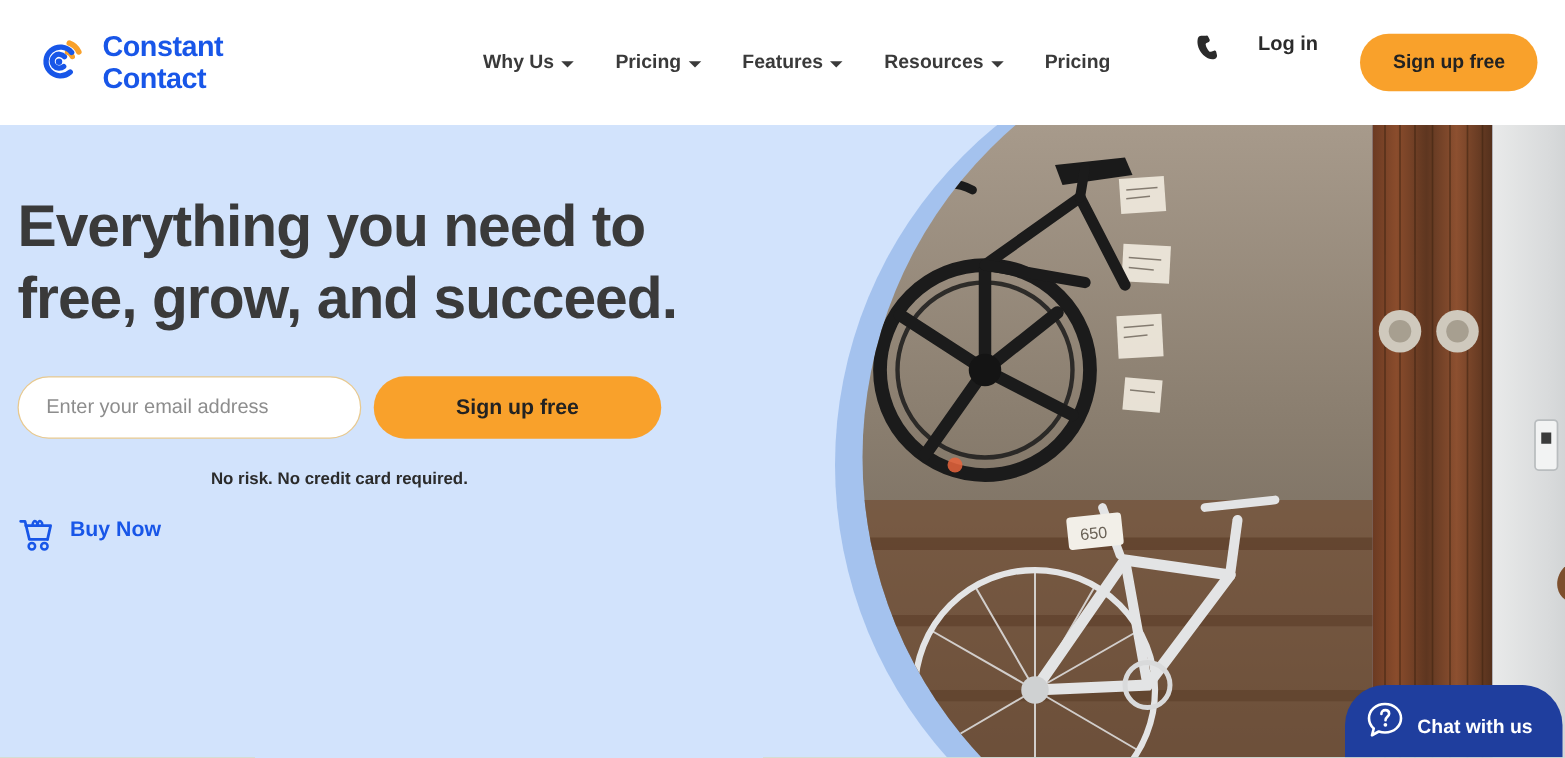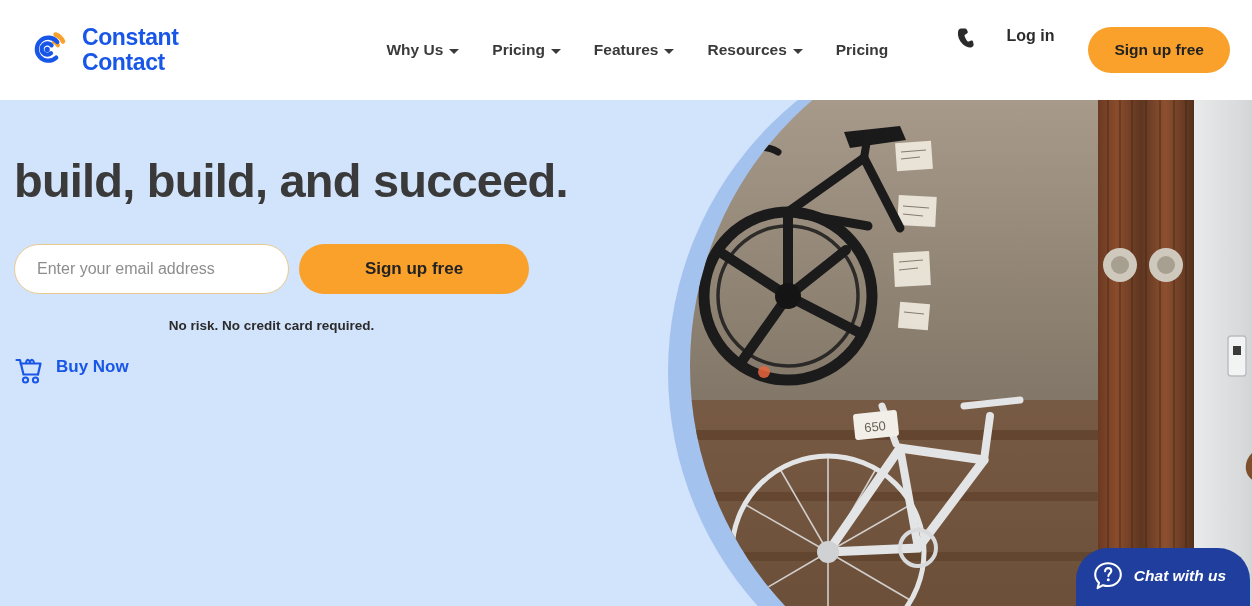--- a/index.html
+++ b/index.html
@@ -380,6 +380,7 @@
 
     <div id="hero-copy">
       <h1 id="headline">
+        <div>Everything you need to</div>
         <div>build, build, and succeed.</div>
       </h1>
 

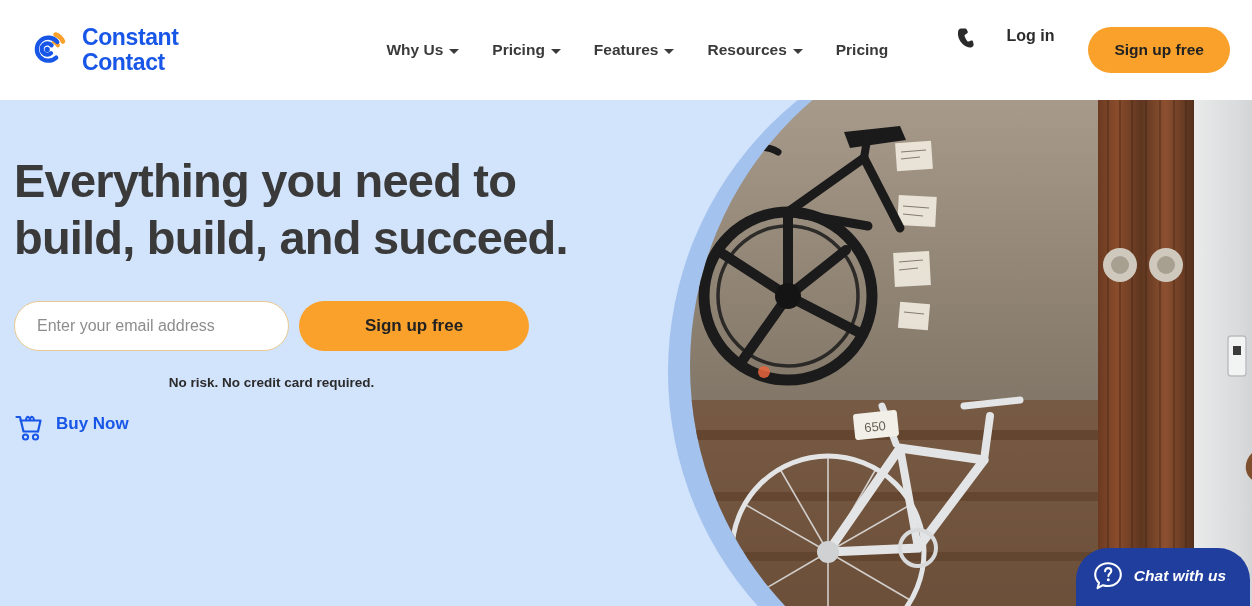--- a/index.html
+++ b/index.html
@@ -381,7 +381,7 @@
     <div id="hero-copy">
       <h1 id="headline">
         <div>Everything you need to</div>
-        <div>build, build, and succeed.</div>
+        <div>free, grow, and succeed.</div>
       </h1>
 
 

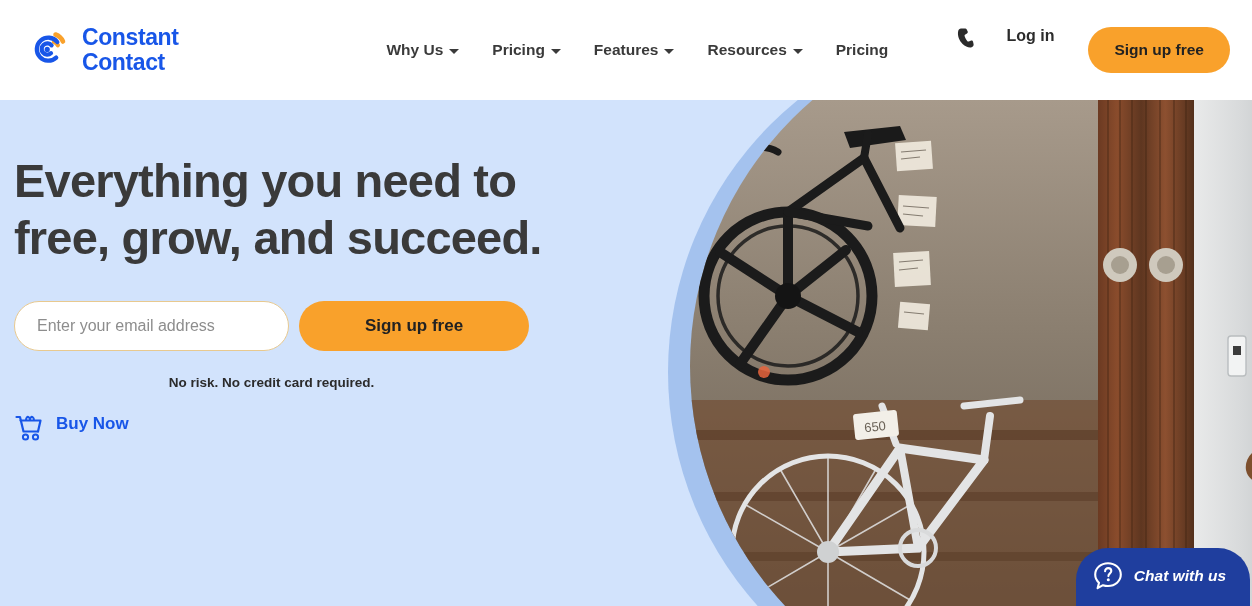--- a/index.html
+++ b/index.html
@@ -160,11 +160,11 @@
   #chat-widget {
     position: absolute;
     right: 2px; bottom: 0;
-    display: flex; align-items: center; gap: 11px;
+    display: flex; align-items: flex-end; gap: 11px;
     background: #1f3e9e;
     border-radius: 32px 32px 0 0;
     padding: 13px 24px 15px 17px;
-    cursor: pointer; z-index: 50; font-style: italic;
+    cursor: pointer; z-index: 50;
   }
   #chat-icon { width: 30px; height: 30px; flex: none; }
   #chat-label {

